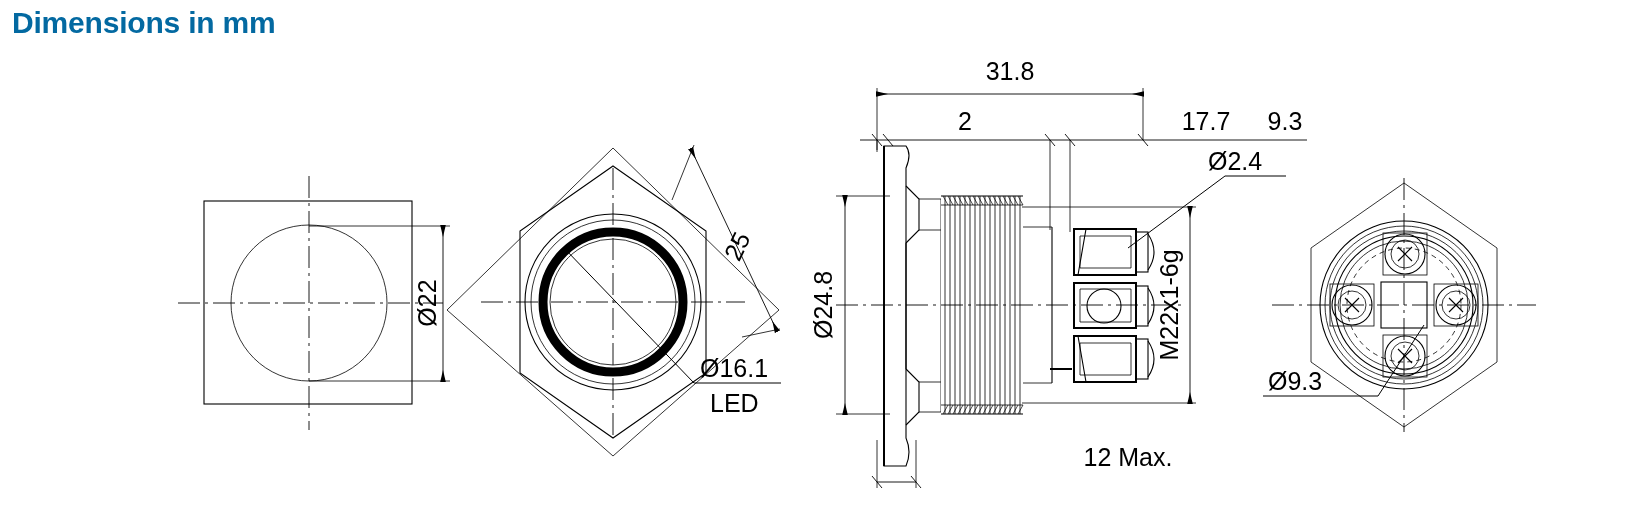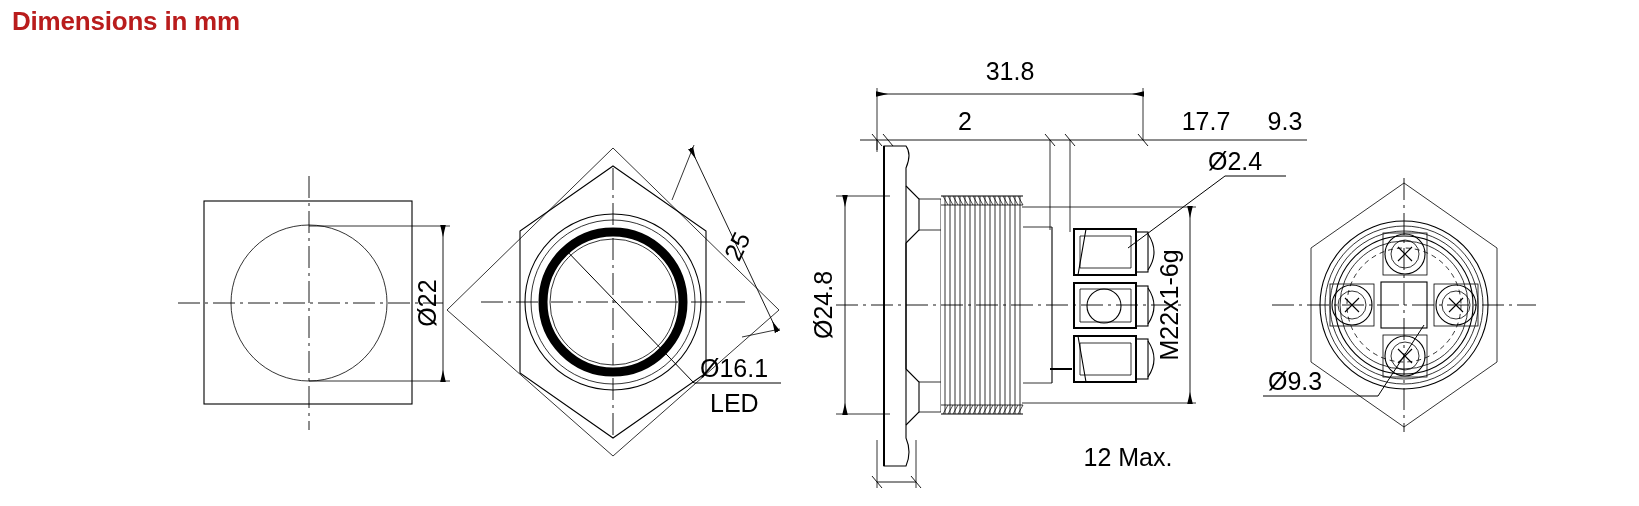--- a/index.html
+++ b/index.html
@@ -19,9 +19,9 @@
     position: absolute;
     left: 12px;
     top: 6px;
-    font-size: 26px;
+    font-size: 30px;
     font-weight: bold;
-    color: #b91c1c;
+    color: #0369a1;
     letter-spacing: -0.2px;
     white-space: nowrap;
   }

